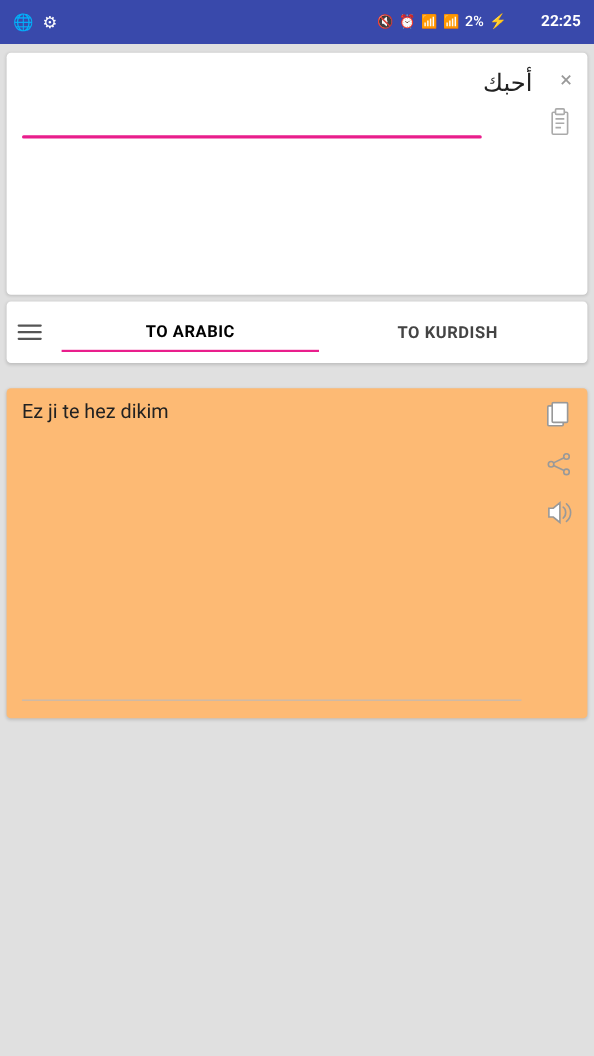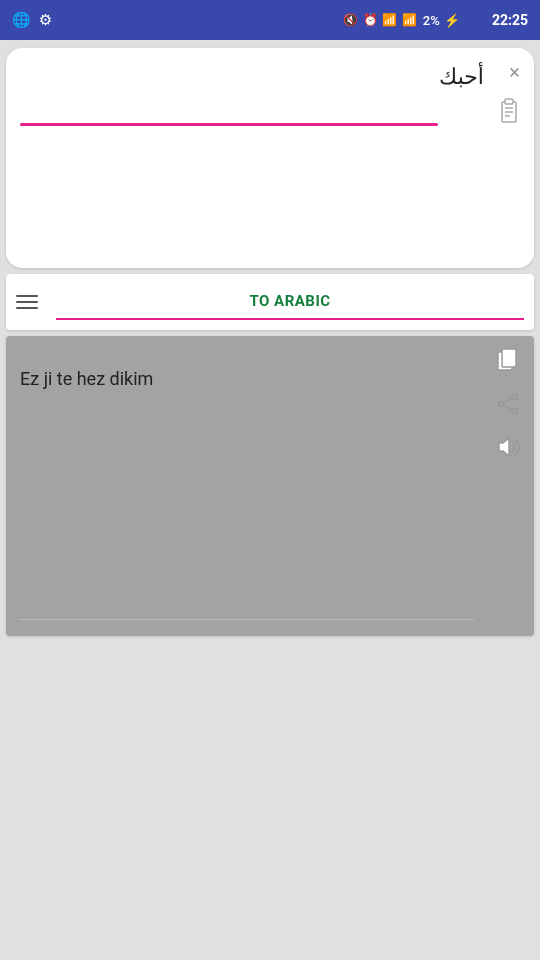--- a/index.html
+++ b/index.html
@@ -41,7 +41,7 @@
     .input-card {
       background: white;
       margin: 8px 6px 6px 6px;
-      border-radius: 16px;
+      border-radius: 4px;
       padding: 14px 50px 0 14px;
       position: relative;
       min-height: 220px;

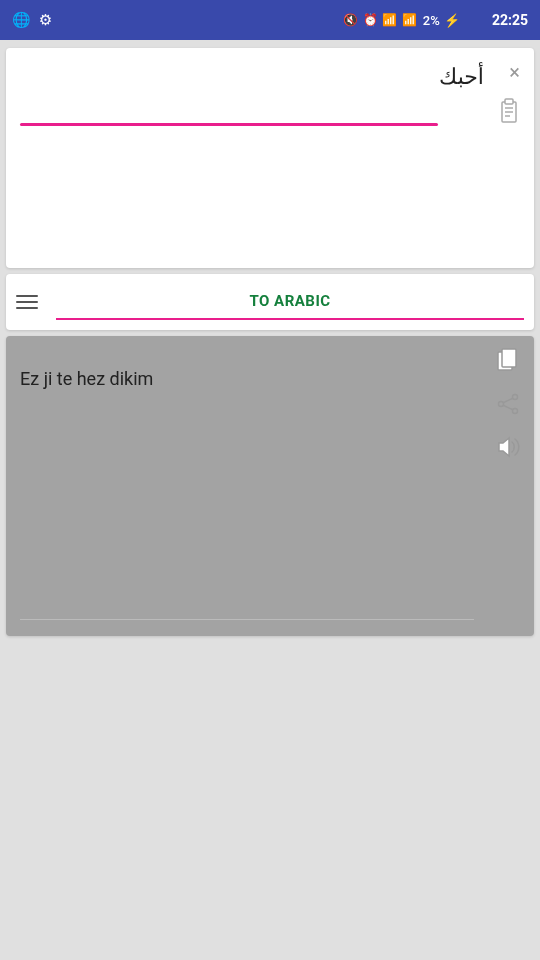--- a/index.html
+++ b/index.html
@@ -116,7 +116,7 @@
       padding: 8px 0;
     }
     .tab.active {
-      color: #15803d;
+      color: #000000;
       border-bottom: 2px solid #e91e8c;
     }
 

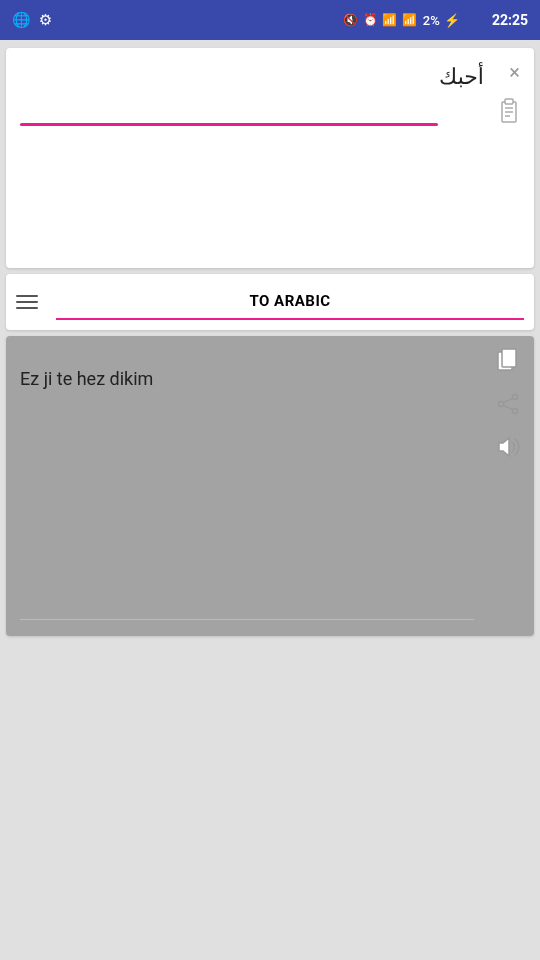--- a/index.html
+++ b/index.html
@@ -203,6 +203,9 @@
   <div class="tab active">
     <span>TO ARABIC</span>
   </div>
+  <div class="tab">
+    <span>TO KURDISH</span>
+  </div>
 </div>
 
 <div class="output-card">

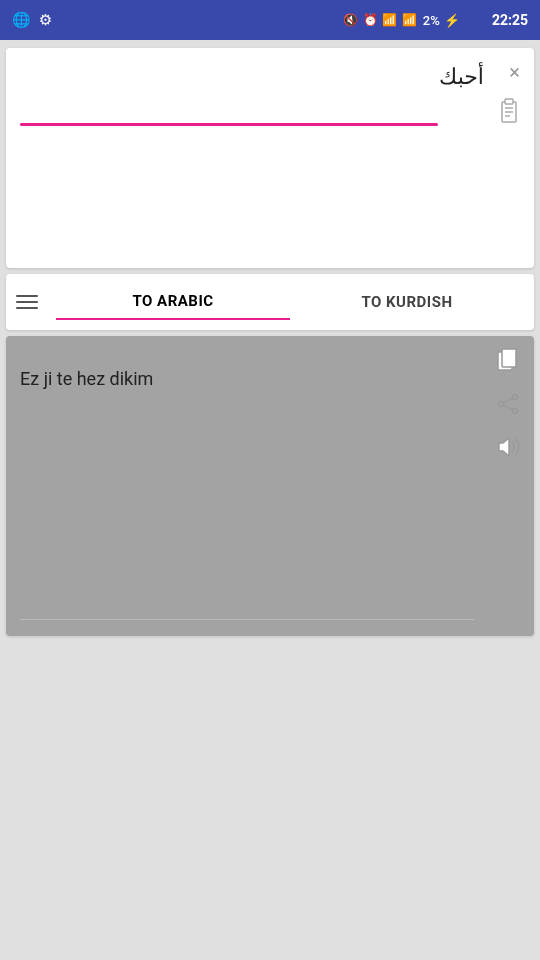--- a/index.html
+++ b/index.html
@@ -122,10 +122,10 @@
 
     
     .output-card {
-      background: #a3a3a3;
-      margin: 6px 6px;
+      background: #fdba74;
+      margin: 23px 6px;
       border-radius: 4px;
-      padding: 29px 14px 14px 14px;
+      padding: 8px 14px 14px 14px;
       position: relative;
       min-height: 300px;
       box-shadow: 0 1px 3px rgba(0,0,0,0.15);

